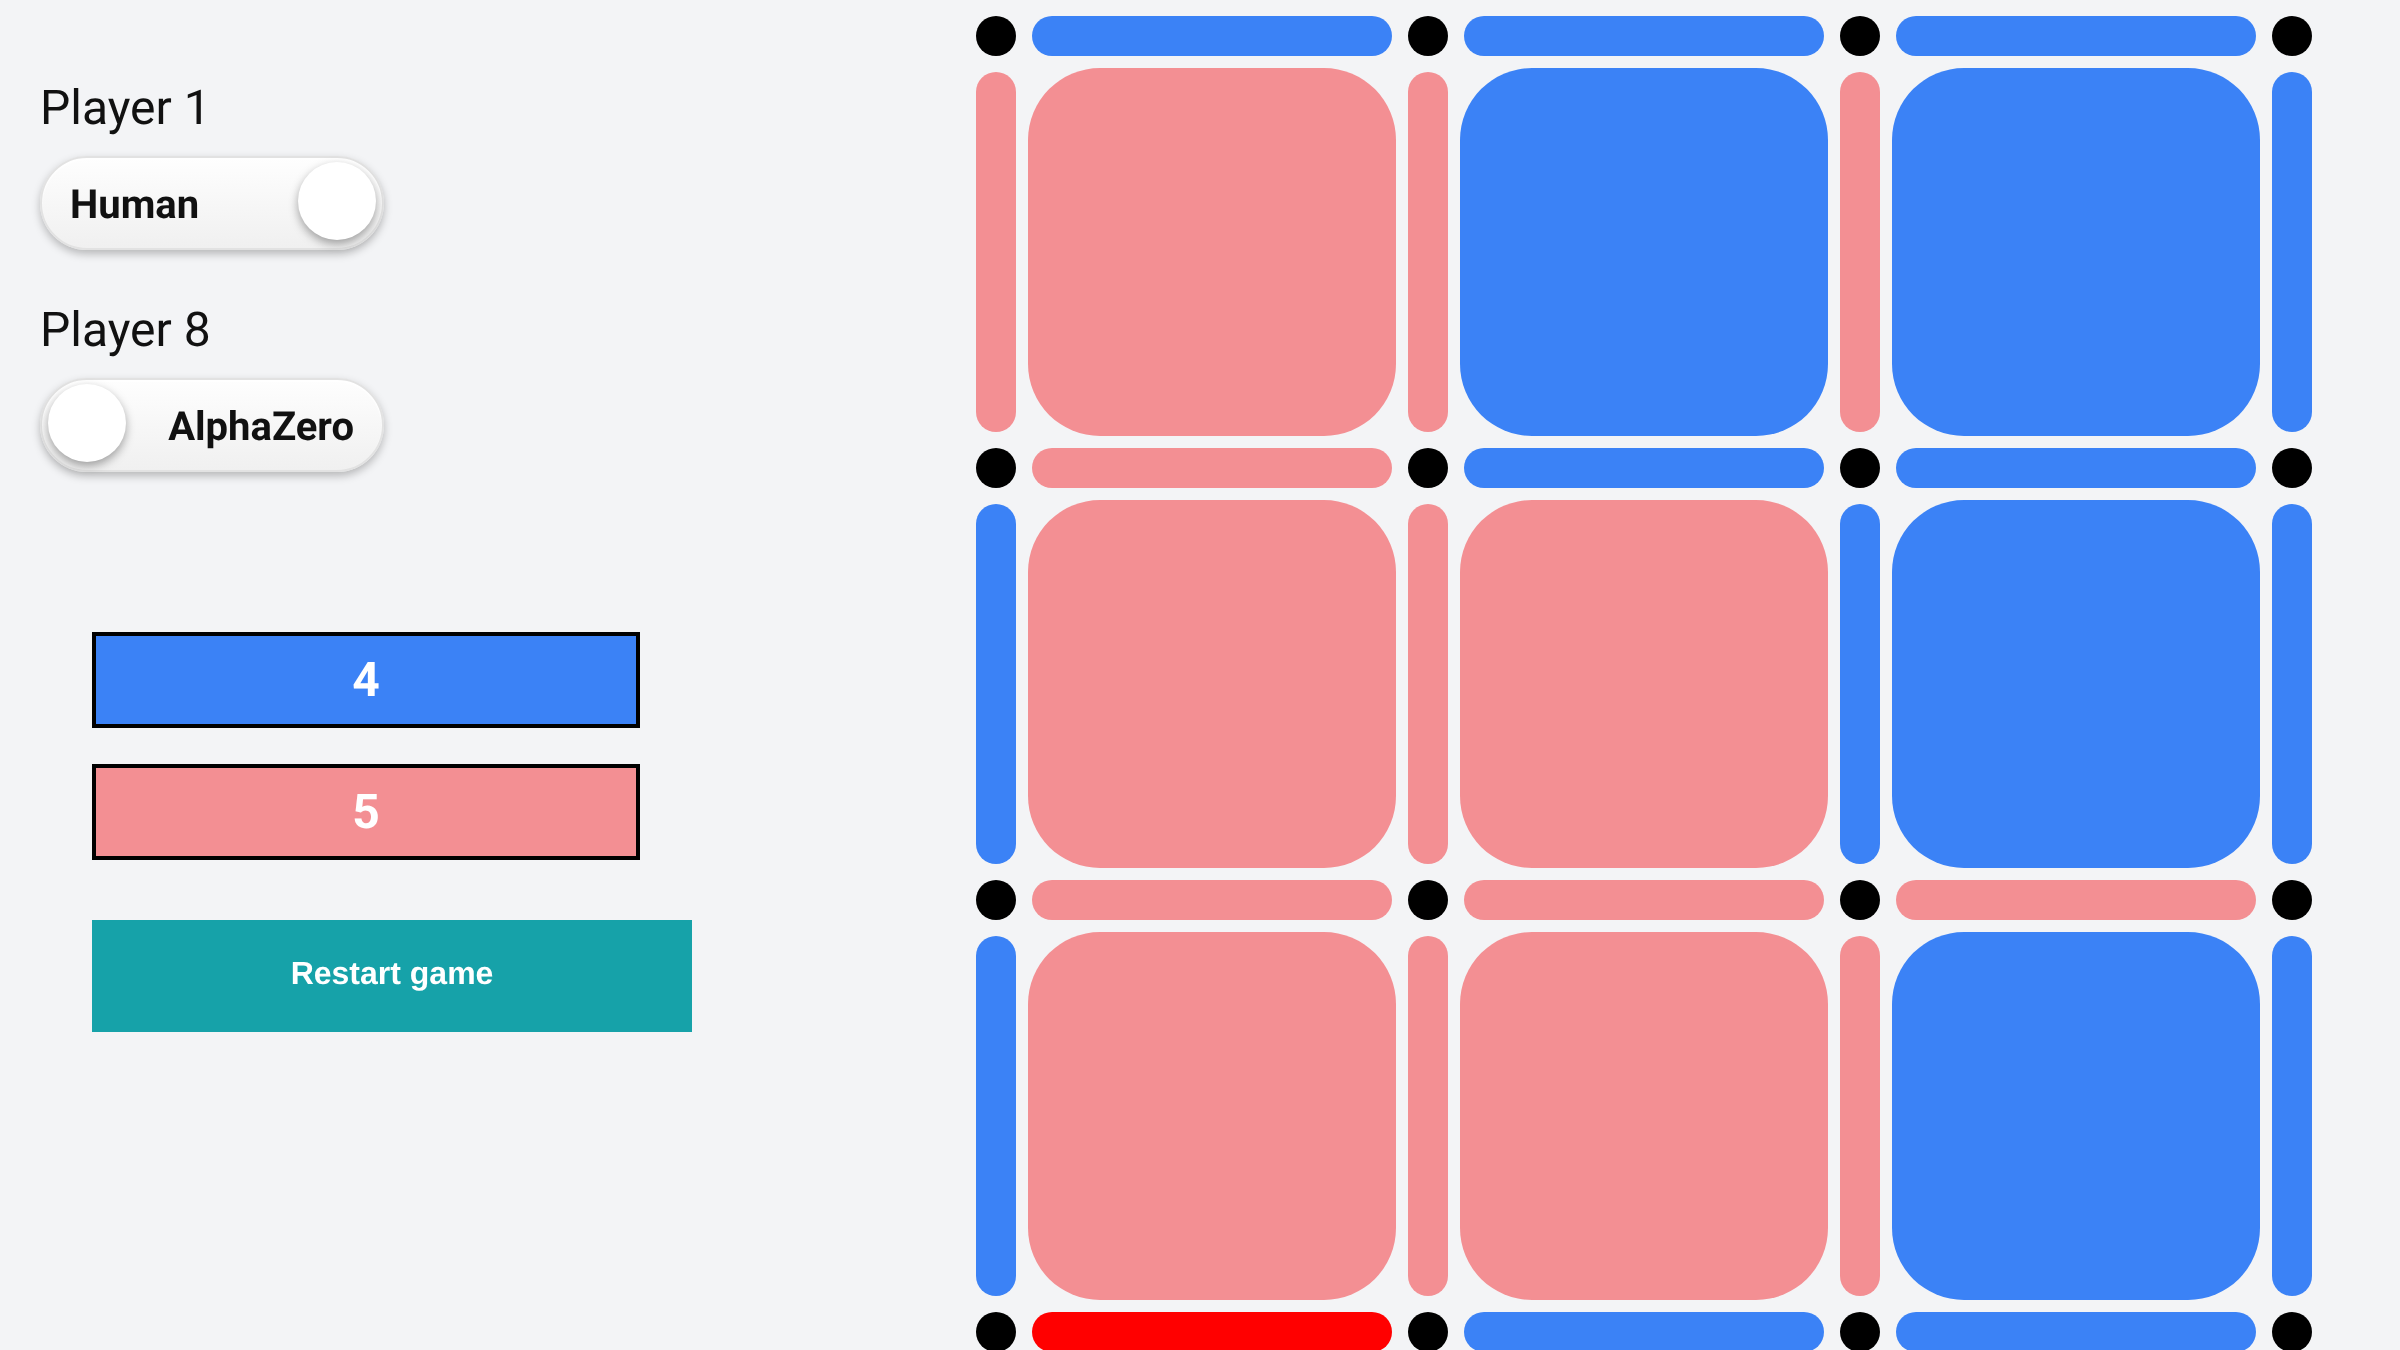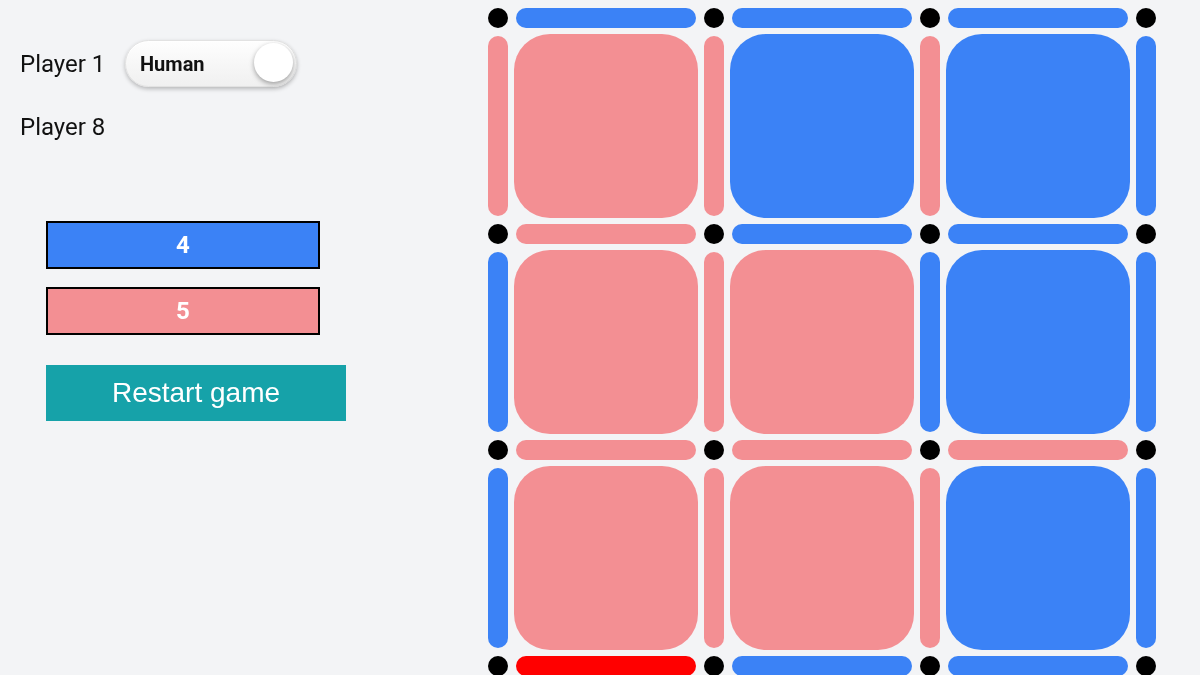--- a/index.html
+++ b/index.html
@@ -22,9 +22,10 @@
   }
   .player-row{
     display:flex;
-    align-items:center;
+    align-items:flex-start;
     gap:10px;
     margin-bottom:26px;
+    flex-direction:column;
   }
   .player-label{
     font-size:24px;

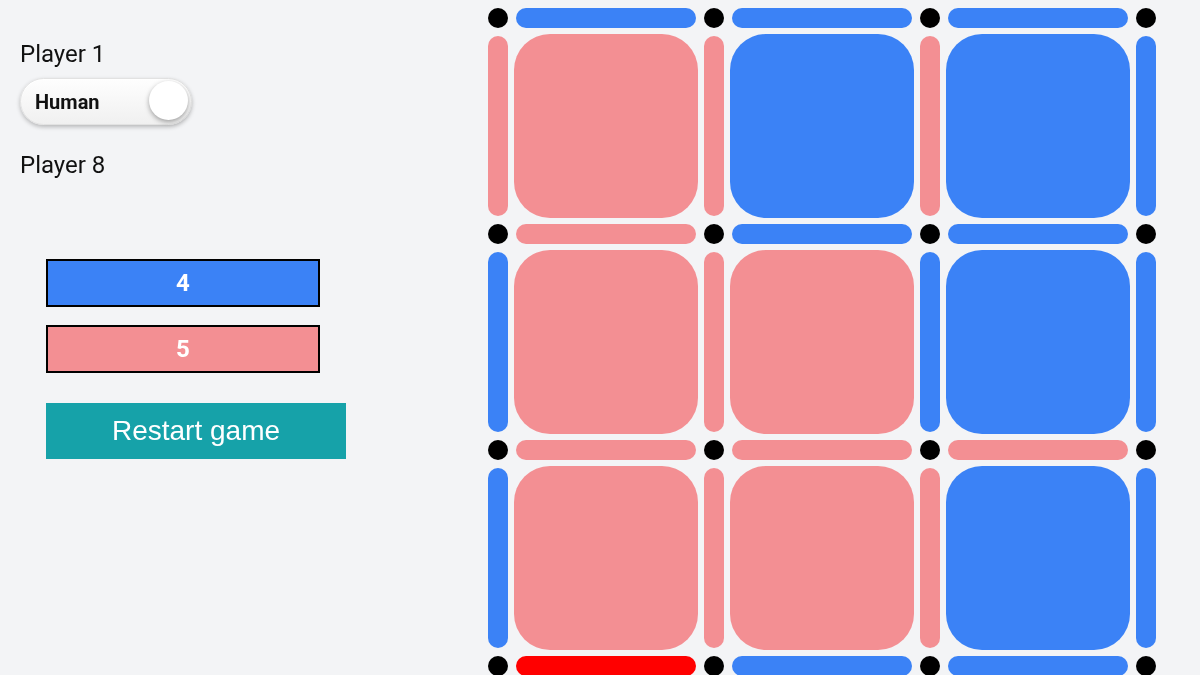--- a/index.html
+++ b/index.html
@@ -134,6 +134,10 @@
 
     <div class="player-row">
       <div class="player-label">Player 8</div>
+      <div id="toggle2" class="toggle left">
+        <span class="tlabel">AlphaZero</span>
+        <span class="knob"></span>
+      </div>
     </div>
 
     <div class="score p1">4</div>

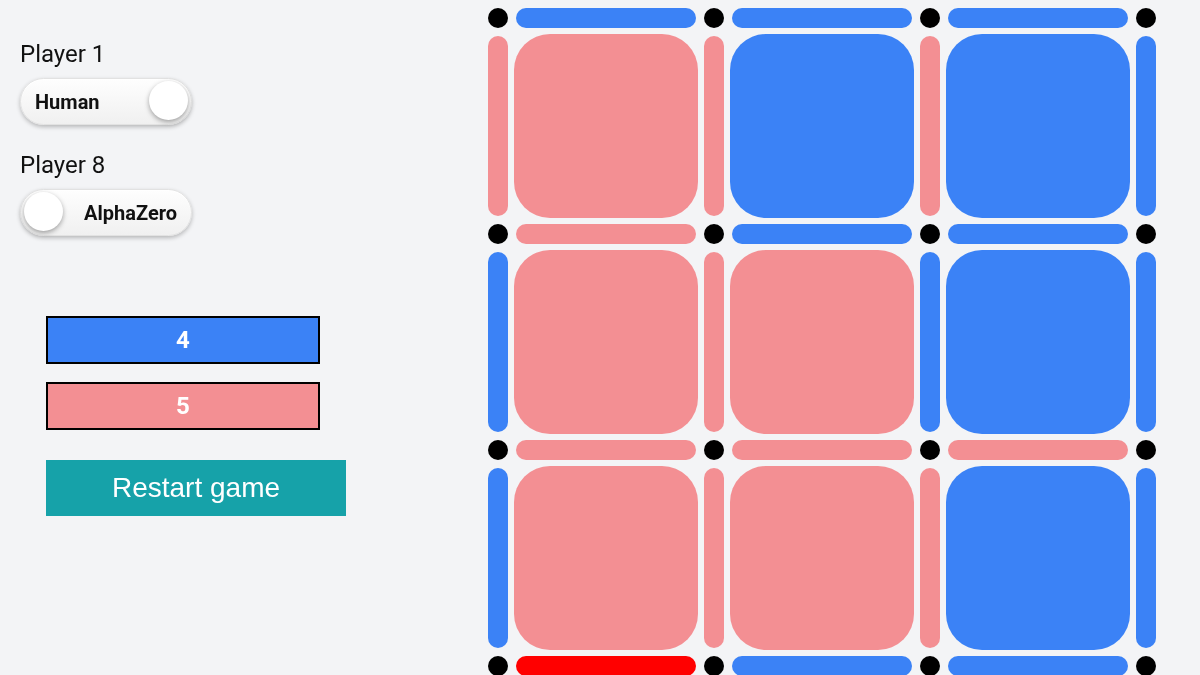--- a/index.html
+++ b/index.html
@@ -81,7 +81,7 @@
     margin-left:26px;
     margin-top:30px;
     background:#16a2a9;
-    color:#fff;font-size:28px;font-weight:400;
+    color:#fff;font-size:16px;font-weight:700;
     border:none;
     display:flex;align-items:center;justify-content:center;
     cursor:pointer;

